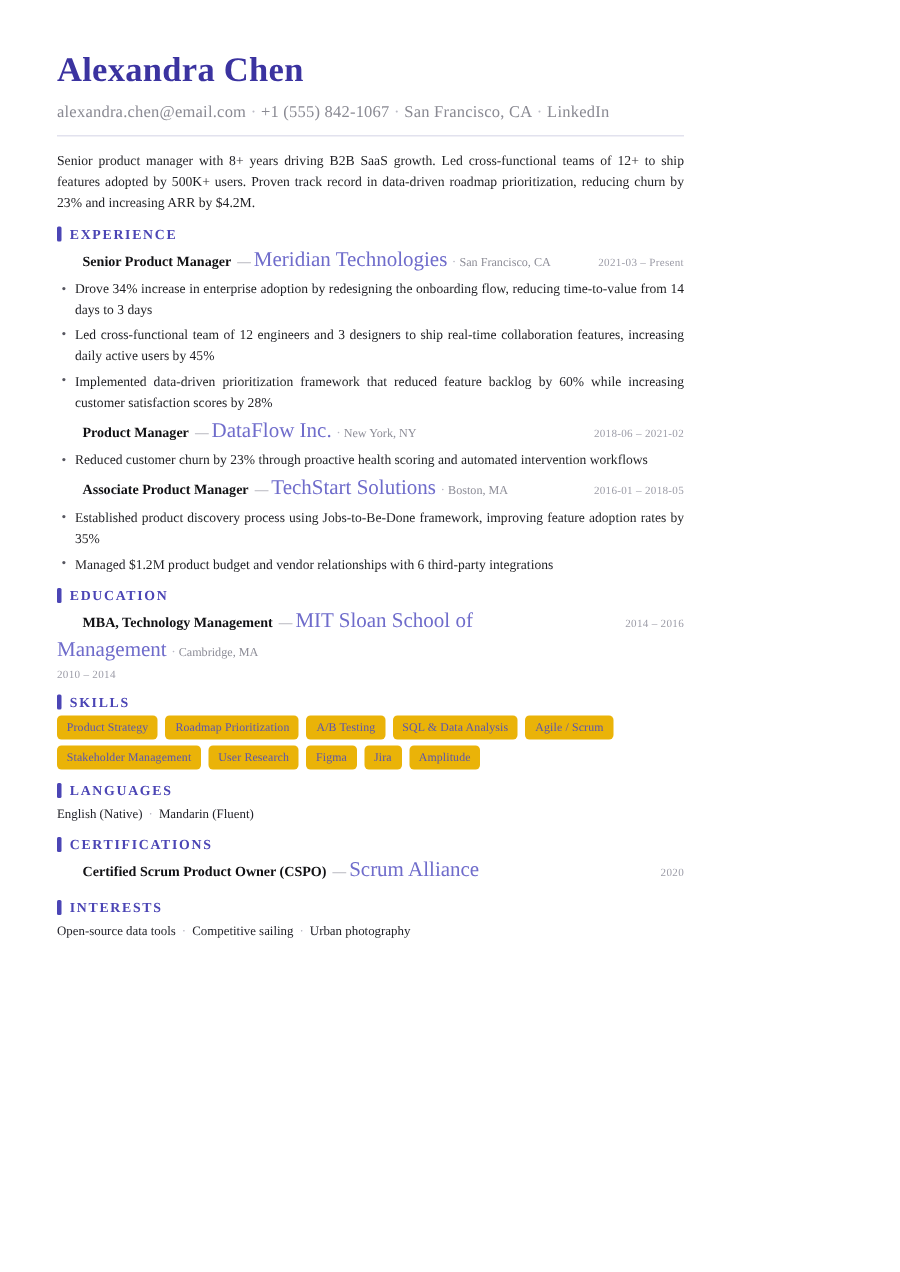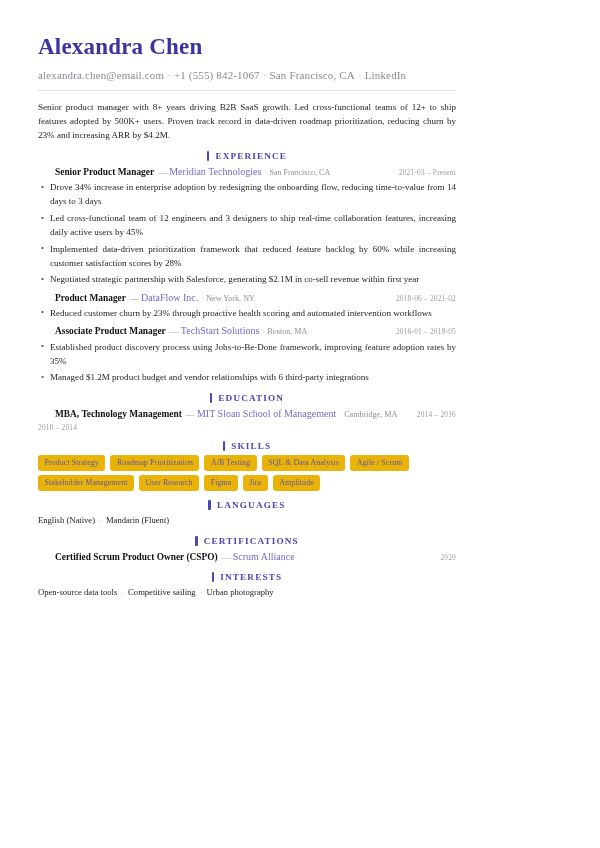--- a/index.html
+++ b/index.html
@@ -62,7 +62,6 @@
     align-items: center;
     gap: 6px;
     margin: 9px 0 4px 0;
-    justify-content: center;
   }
   .section-bar {
     width: 2.5px;

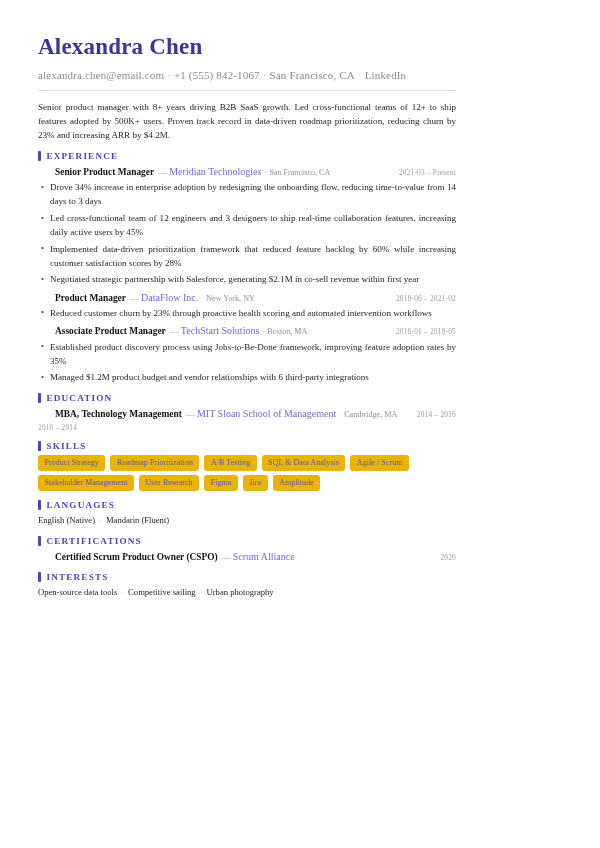--- a/index.html
+++ b/index.html
@@ -103,7 +103,7 @@
   }
   .org {
     color: #6f6ccb;
-    font-size: 10px;
+    font-size: 14px;
   }
   .loc-sep { color: #b9b9c4; padding: 0 2px 0 3px; }
   .loc {

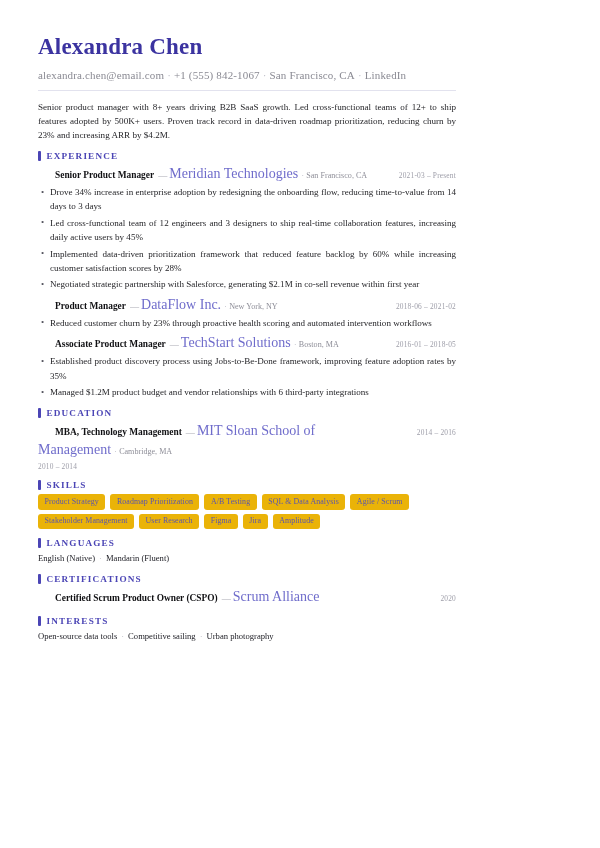--- a/index.html
+++ b/index.html
@@ -203,7 +203,6 @@
       <li>Drove 34% increase in enterprise adoption by redesigning the onboarding flow, reducing time-to-value from 14 days to 3 days</li>
       <li>Led cross-functional team of 12 engineers and 3 designers to ship real-time collaboration features, increasing daily active users by 45%</li>
       <li>Implemented data-driven prioritization framework that reduced feature backlog by 60% while increasing customer satisfaction scores by 28%</li>
-      <li>Negotiated strategic partnership with Salesforce, generating $2.1M in co-sell revenue within first year</li>
     </ul>
   </div>
 

